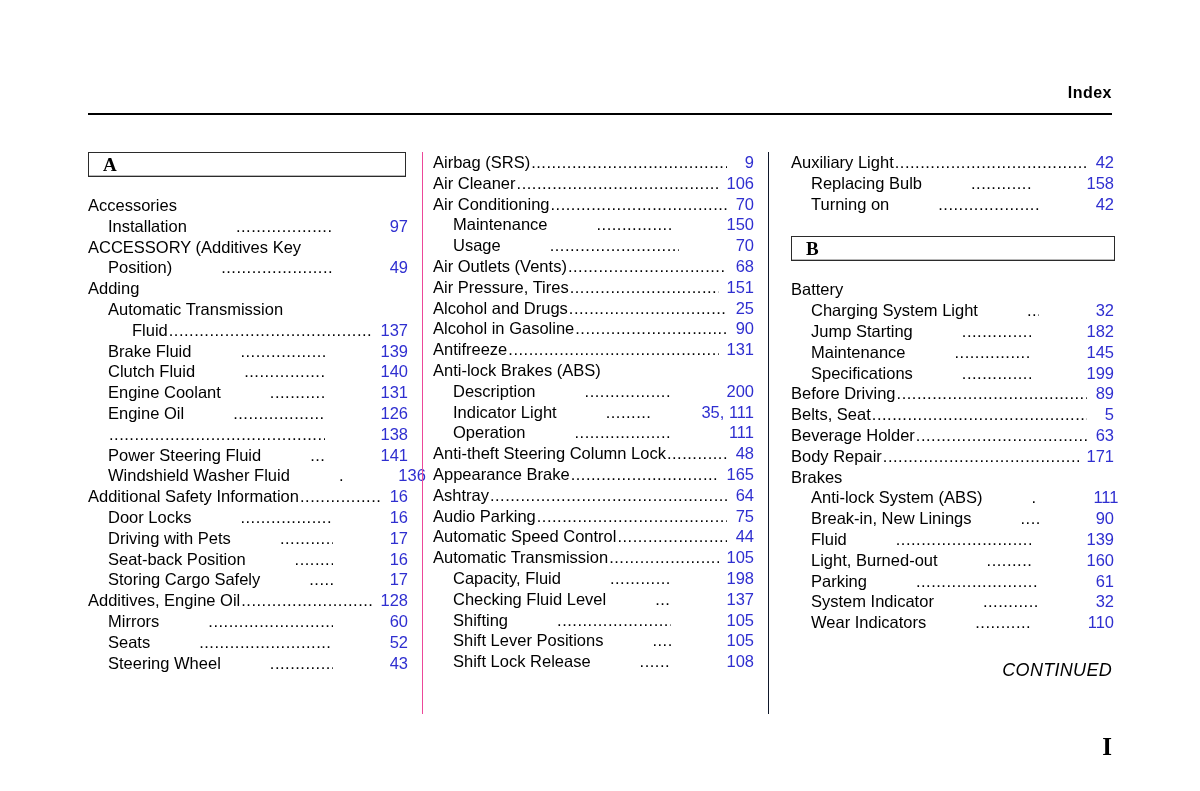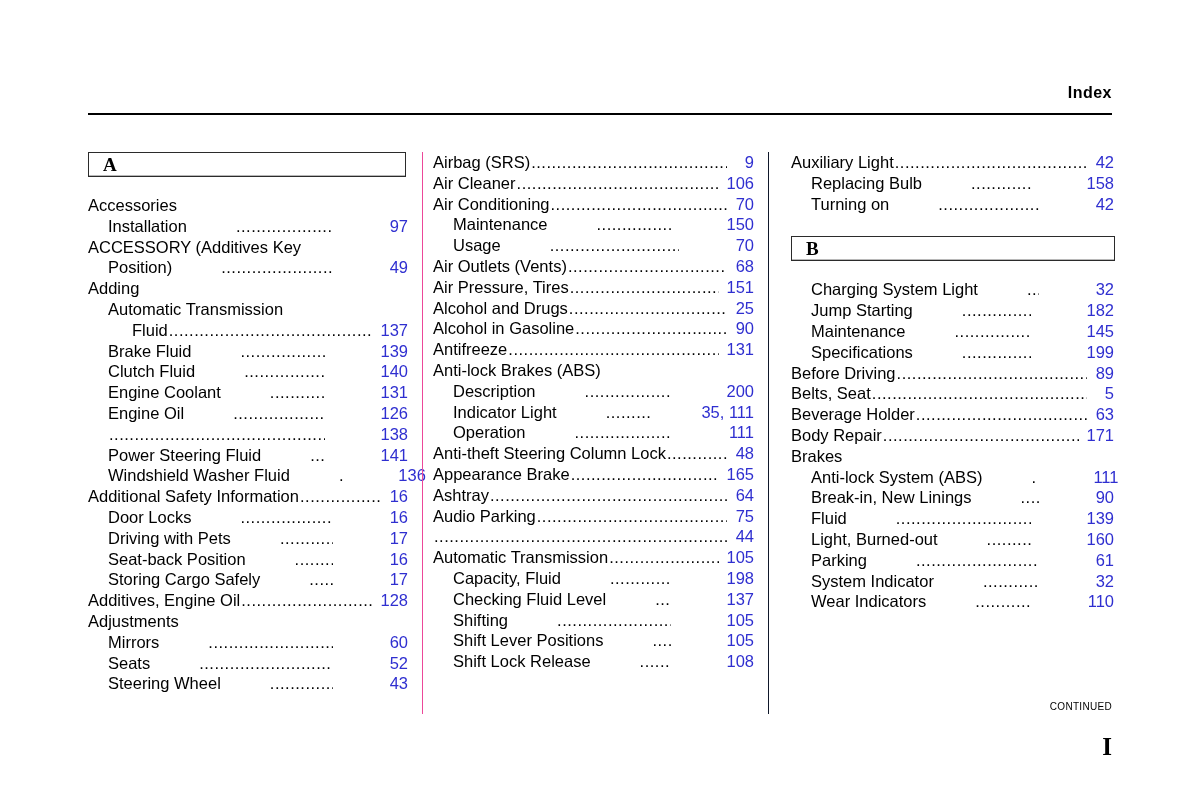--- a/index.html
+++ b/index.html
@@ -419,6 +419,9 @@
         <span class="letter">B</span>
       </div>
       <div id="list-c3">
+          <div class="entry lvl0 nopage">
+            <span class="label">Battery</span>
+          </div>
           <div class="entry lvl1">
             <span class="label">Charging System  Light</span>
             <span class="leader">........................................................................................................................</span>

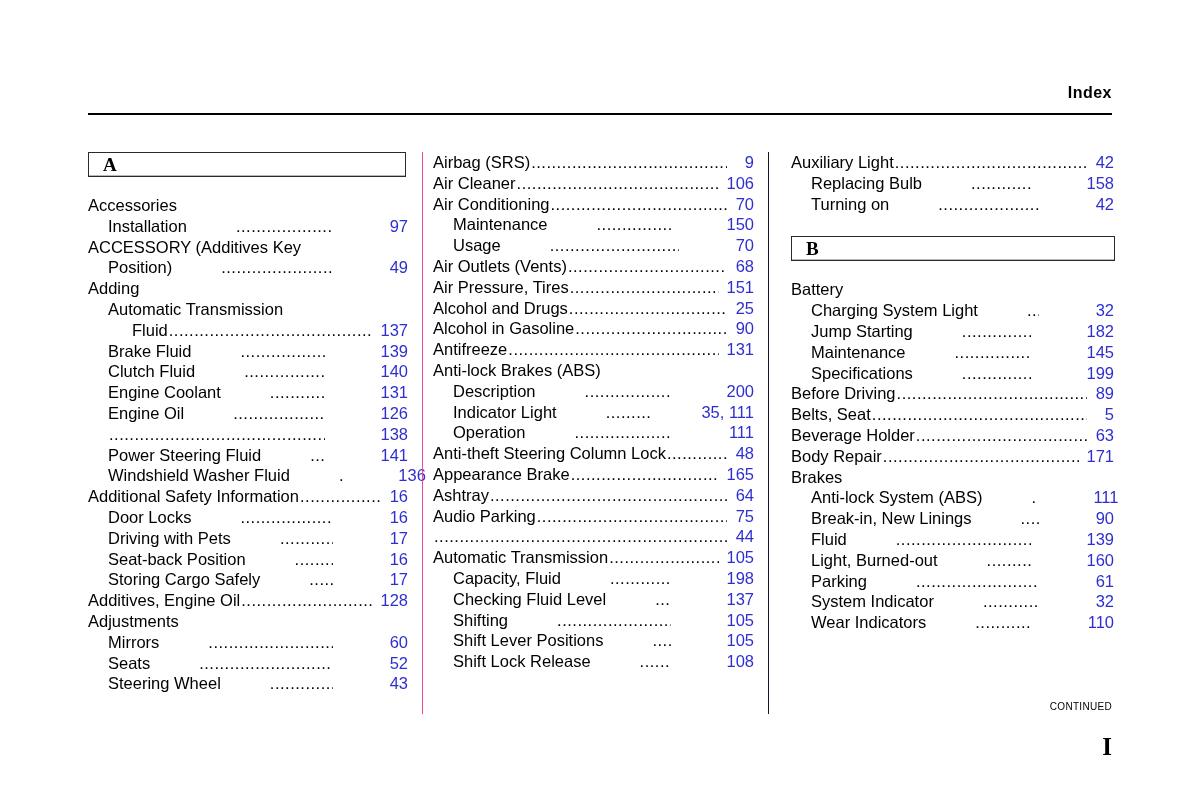--- a/index.html
+++ b/index.html
@@ -360,6 +360,7 @@
             <span class="pageno w2">75</span>
           </div>
           <div class="entry lvl0">
+            <span class="label">Automatic Speed Control</span>
             <span class="leader">........................................................................................................................</span>
             <span class="pageno w2">44</span>
           </div>

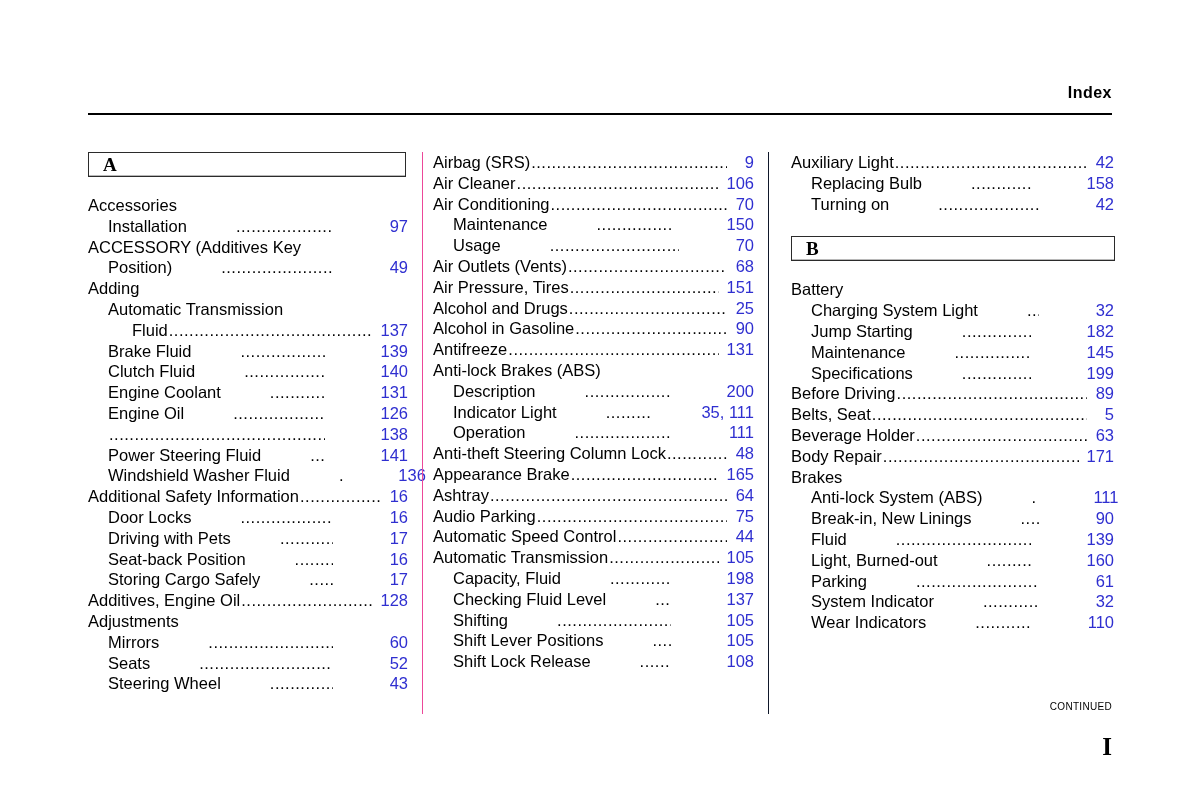--- a/index.html
+++ b/index.html
@@ -248,9 +248,6 @@
             <span class="leader">........................................................................................................................</span>
             <span class="pageno w3">128</span>
           </div>
-          <div class="entry lvl0 nopage">
-            <span class="label">Adjustments</span>
-          </div>
           <div class="entry lvl1">
             <span class="label">Mirrors</span>
             <span class="leader">........................................................................................................................</span>

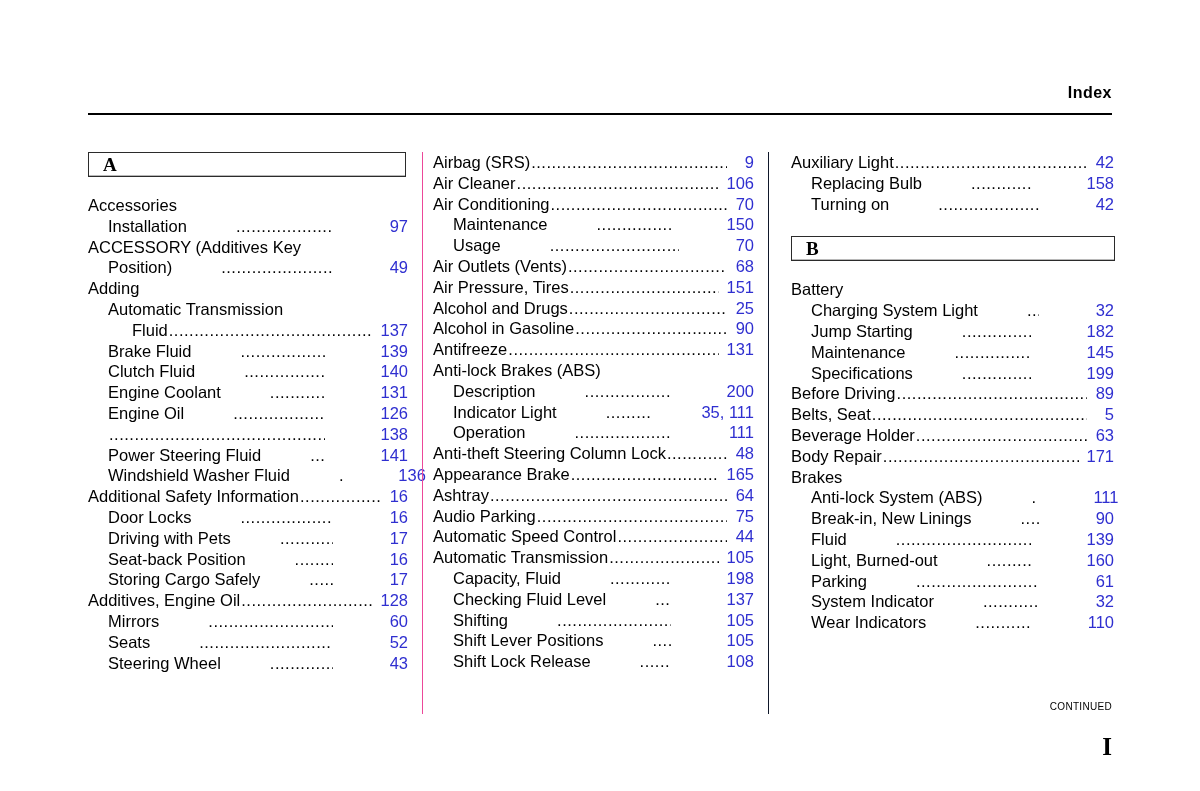--- a/index.html
+++ b/index.html
@@ -123,9 +123,10 @@
   .continued {
     position: absolute;
     right: 88px;
-    top: 701px;
+    top: 660px;
     font-family: "Liberation Sans", sans-serif;
-    font-size: 10px;
+    font-style: italic;
+    font-size: 18px;
     letter-spacing: 0.3px;
     color: #000;
   }

